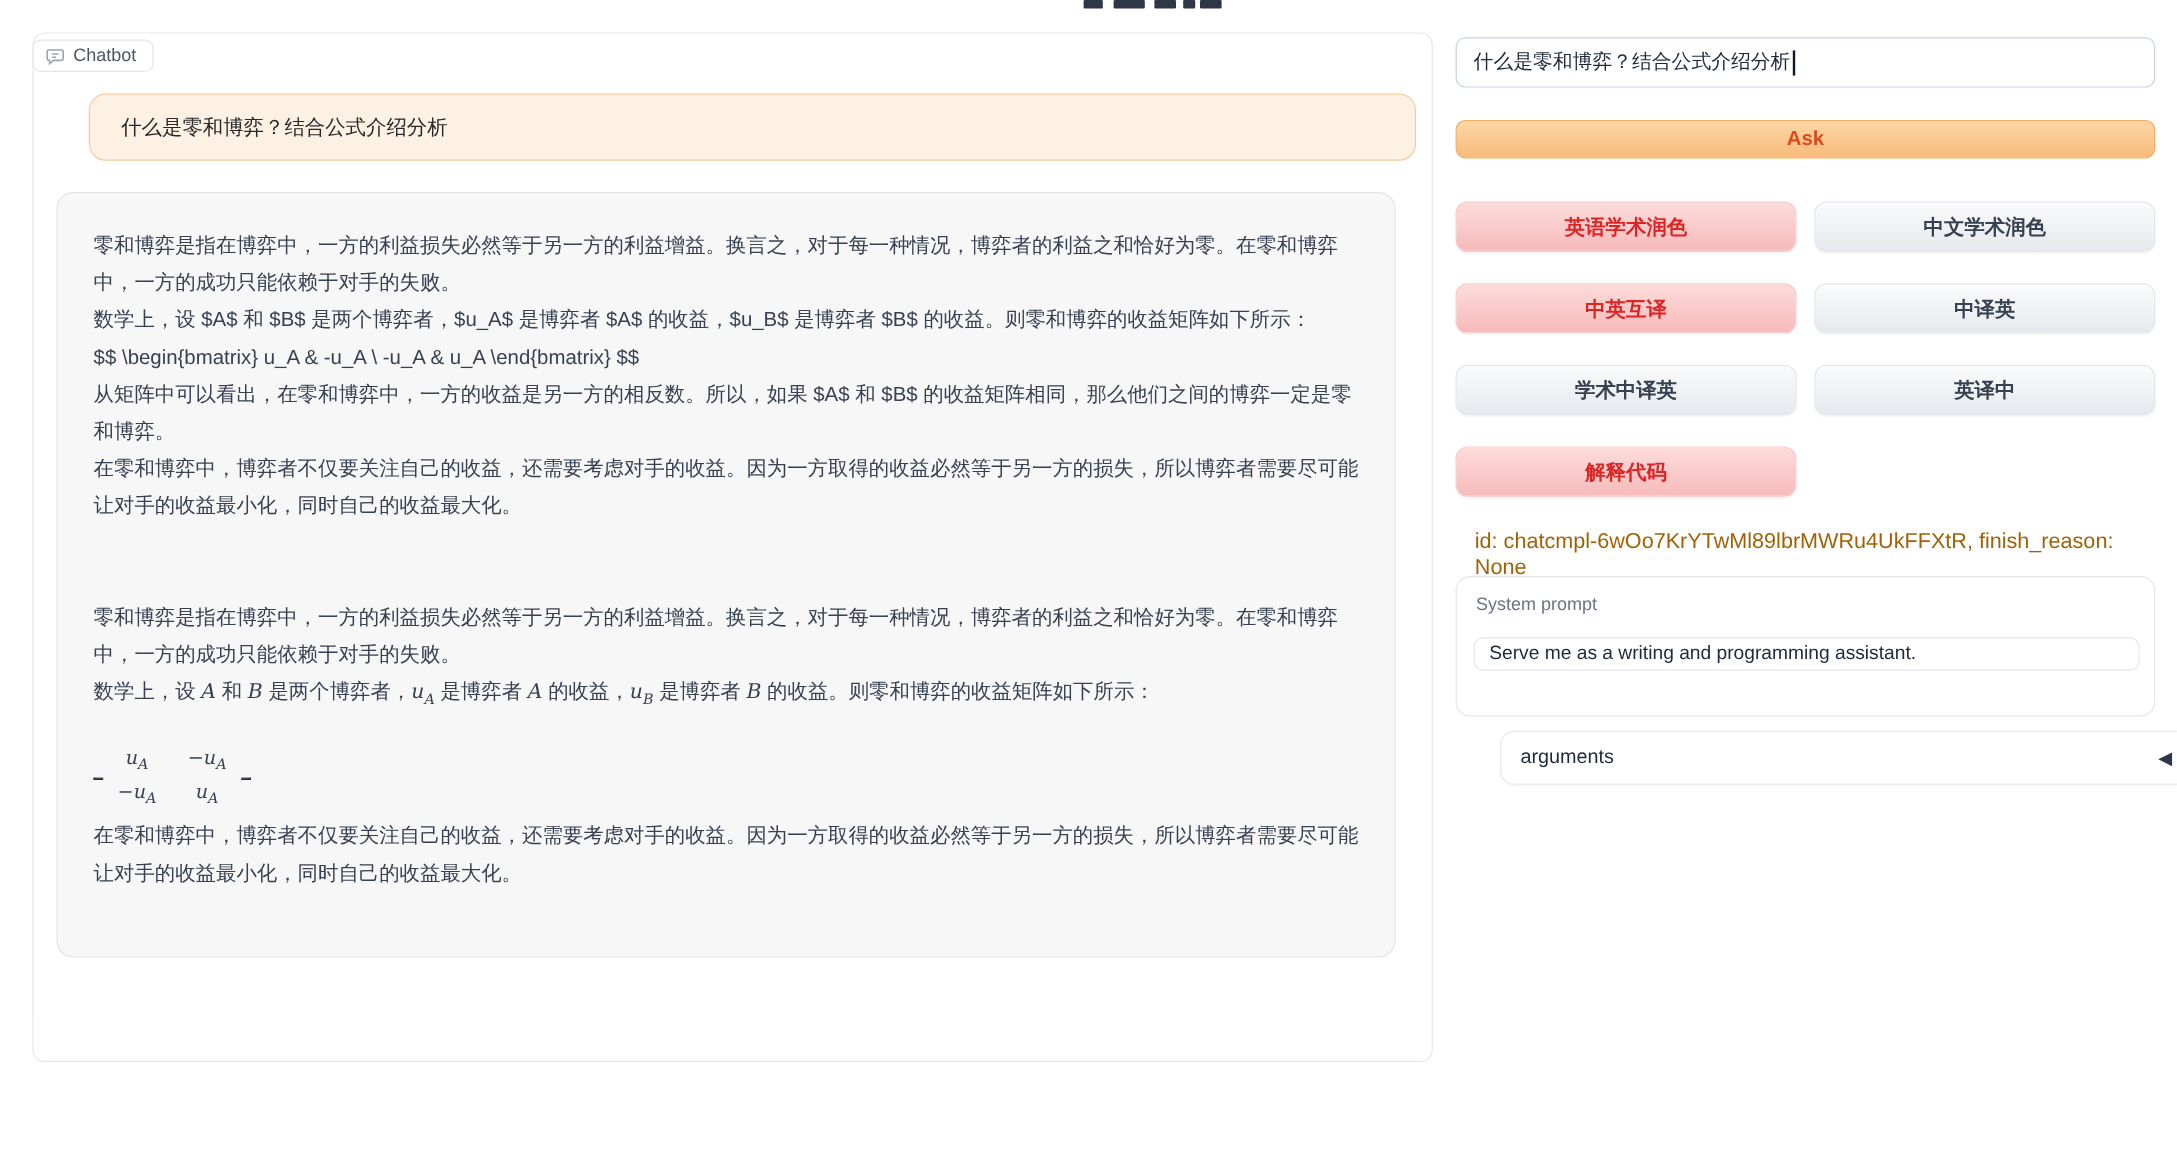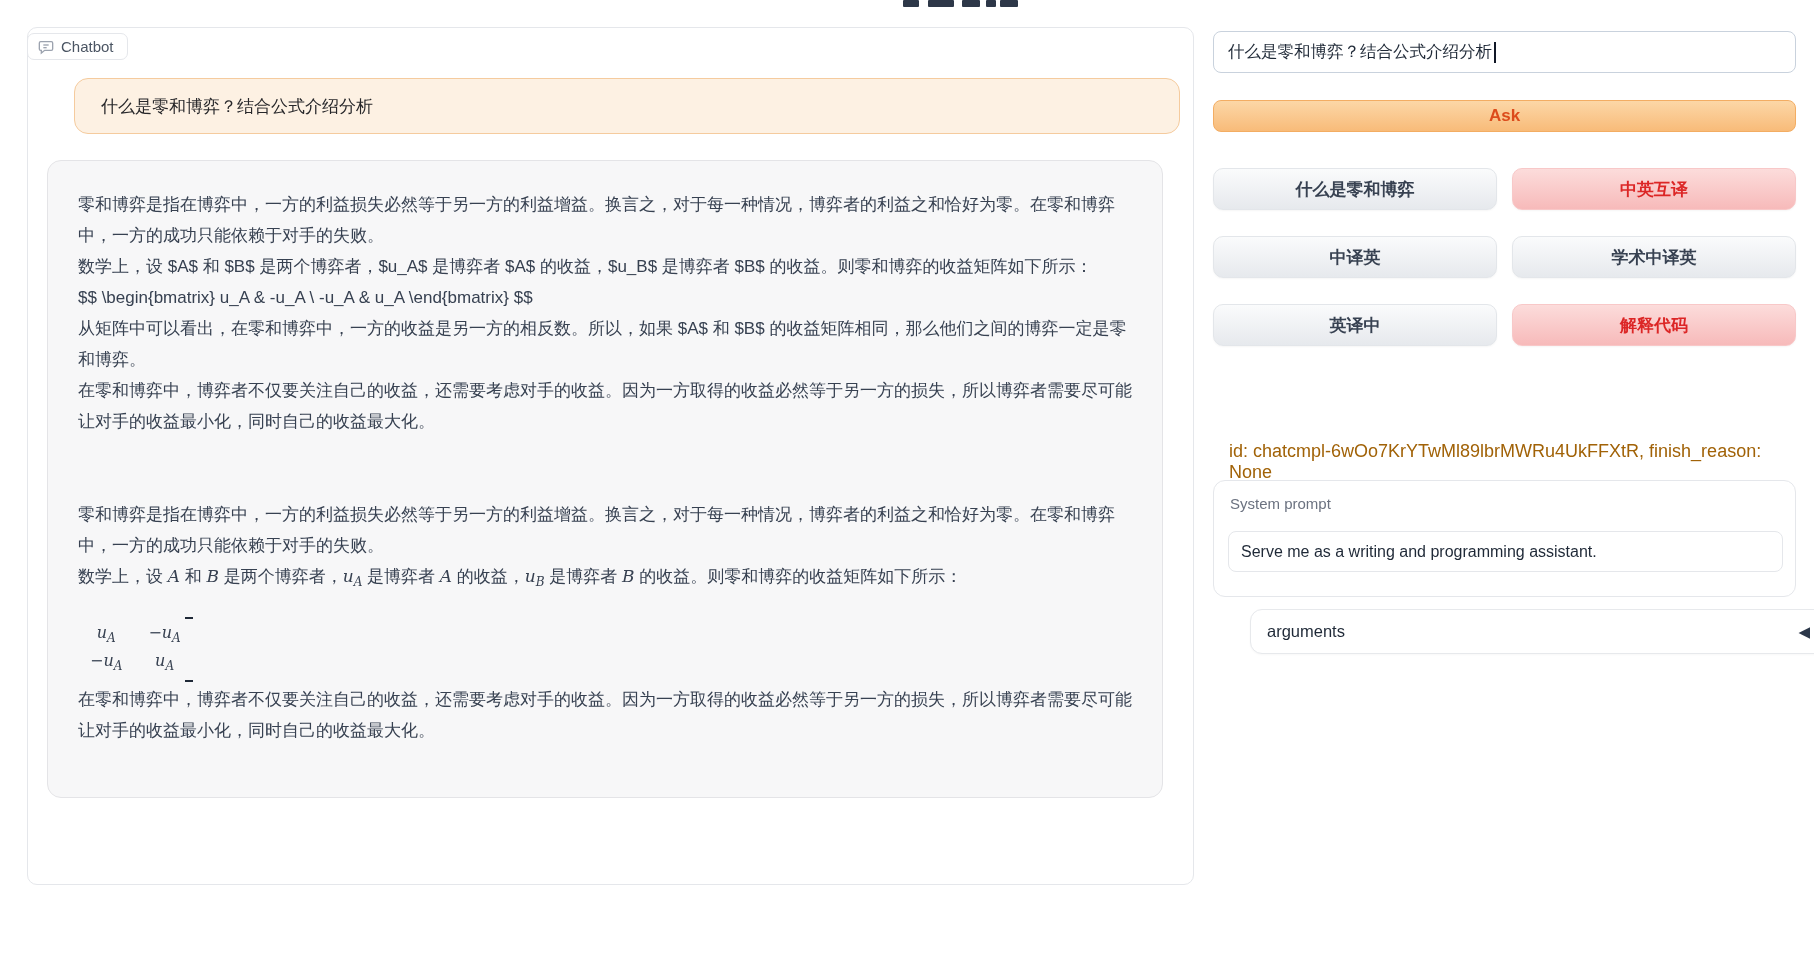--- a/index.html
+++ b/index.html
@@ -142,6 +142,7 @@
 </div>
 
 <div class="quick-grid" id="quick-grid">
+    <div class="qbtn accent">英语学术润色</div>
     <div class="qbtn default">什么是零和博弈</div>
     <div class="qbtn accent">中英互译</div>
     <div class="qbtn default">中译英</div>

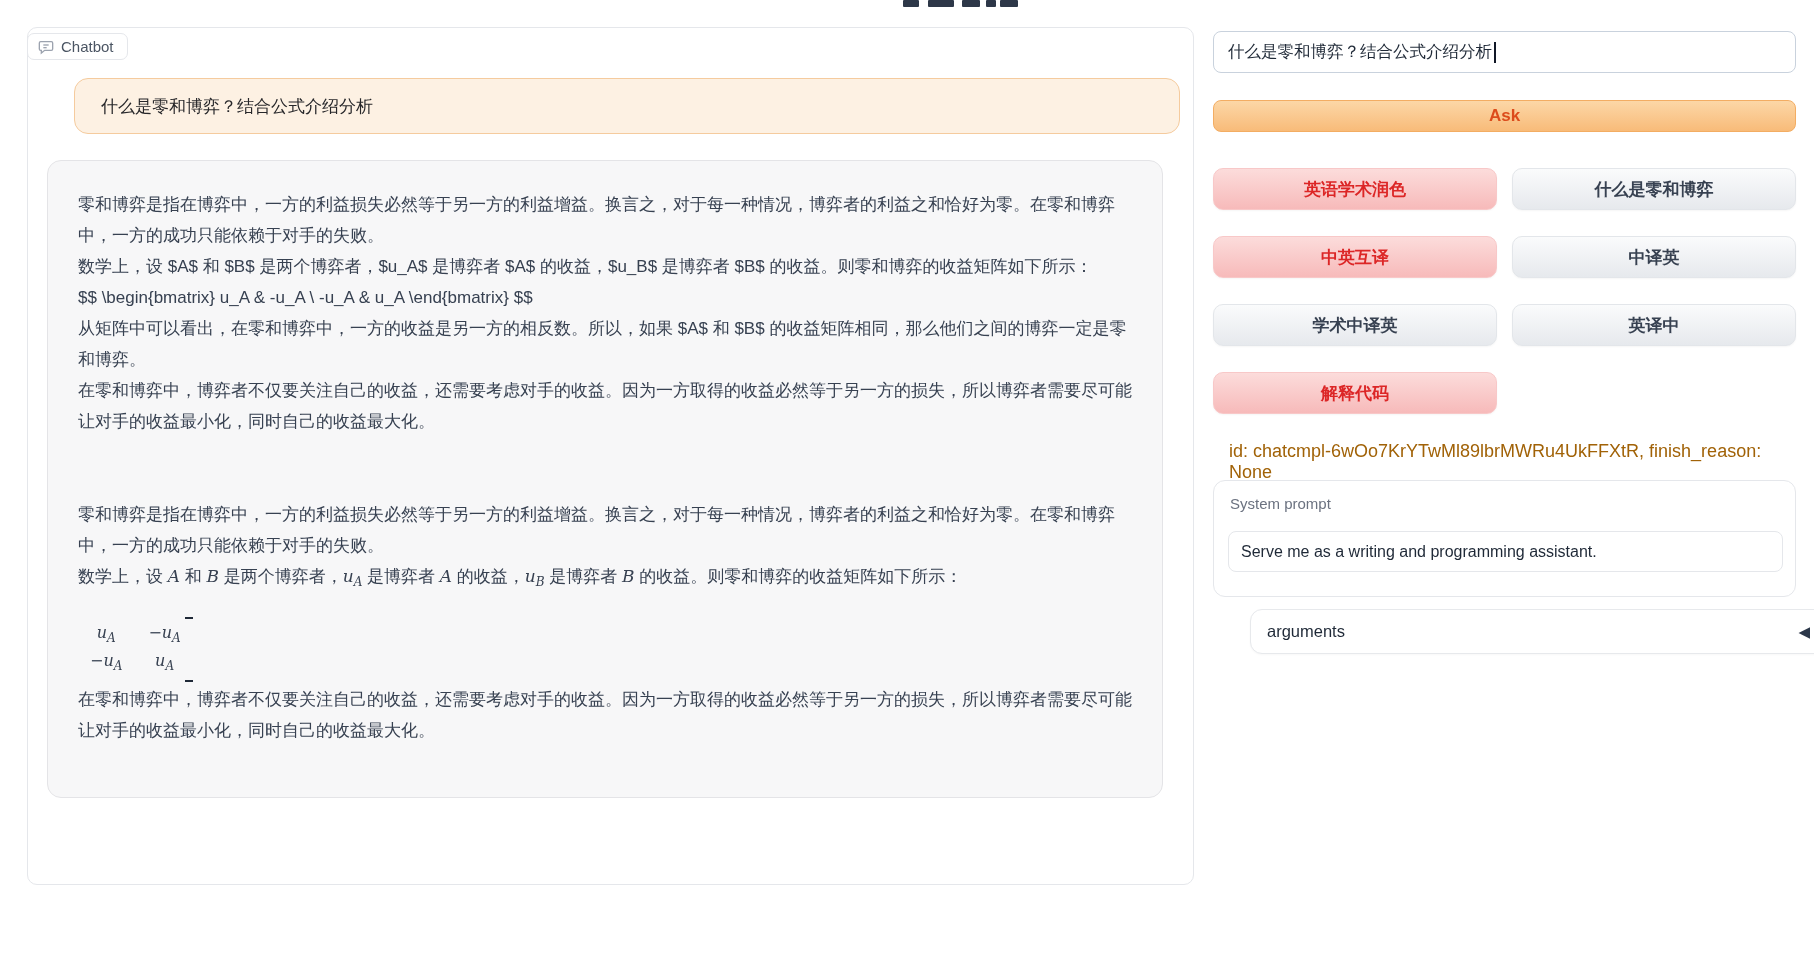--- a/index.html
+++ b/index.html
@@ -143,7 +143,7 @@
 
 <div class="quick-grid" id="quick-grid">
     <div class="qbtn accent">英语学术润色</div>
-    <div class="qbtn default">什么是零和博弈</div>
+    <div class="qbtn default">中文学术润色</div>
     <div class="qbtn accent">中英互译</div>
     <div class="qbtn default">中译英</div>
     <div class="qbtn default">学术中译英</div>

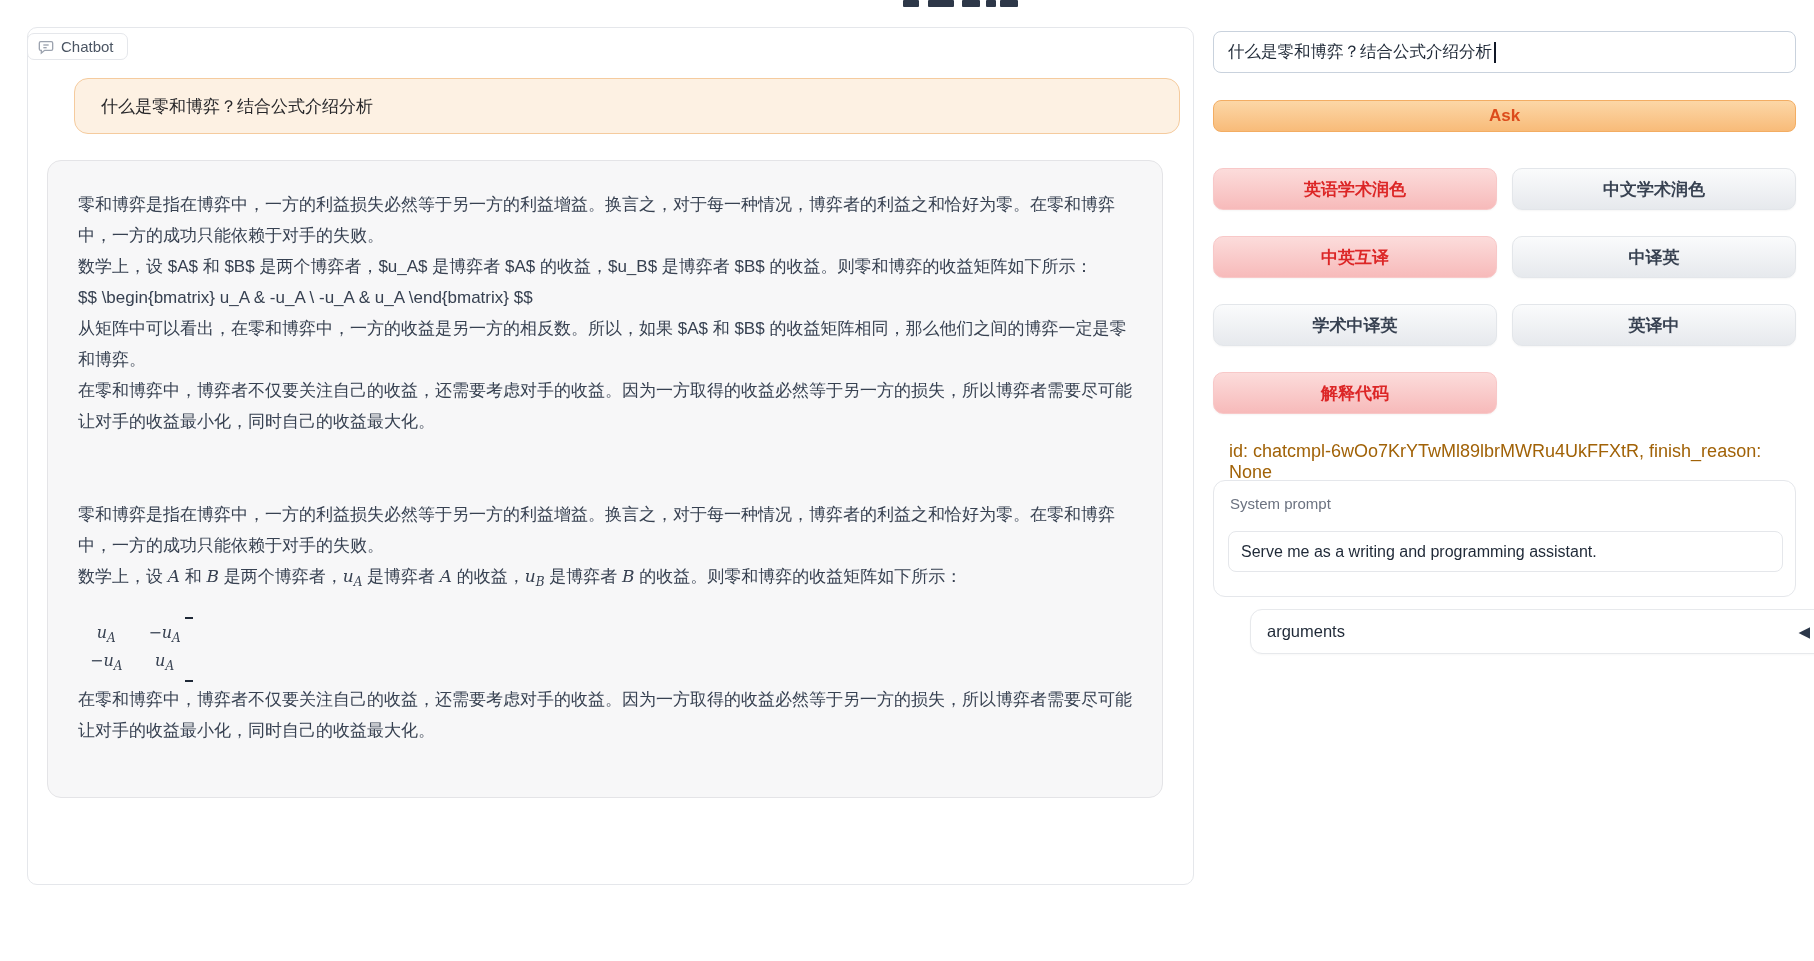--- a/index.html
+++ b/index.html
@@ -69,7 +69,7 @@
   .sysprompt-box { position:absolute; left:1213px; top:480px; width:583px; height:117px;
     background:#fff; border:1px solid #e5e7eb; border-radius:12px; }
   .sysprompt-label { margin:14px 0 0 16px; font-size:15px; color:#6b7280; }
-  .sysprompt-input { position:absolute; left:14px; top:50px; width:555px; height:41px;
+  .sysprompt-input { position:absolute; left:14px; top:50px; width:555px; height:28px;
     border:1px solid #e5e7eb; border-radius:8px; display:flex; align-items:center;
     padding:0 12px; font-size:16px; color:#1f2937; background:#fff; }
 

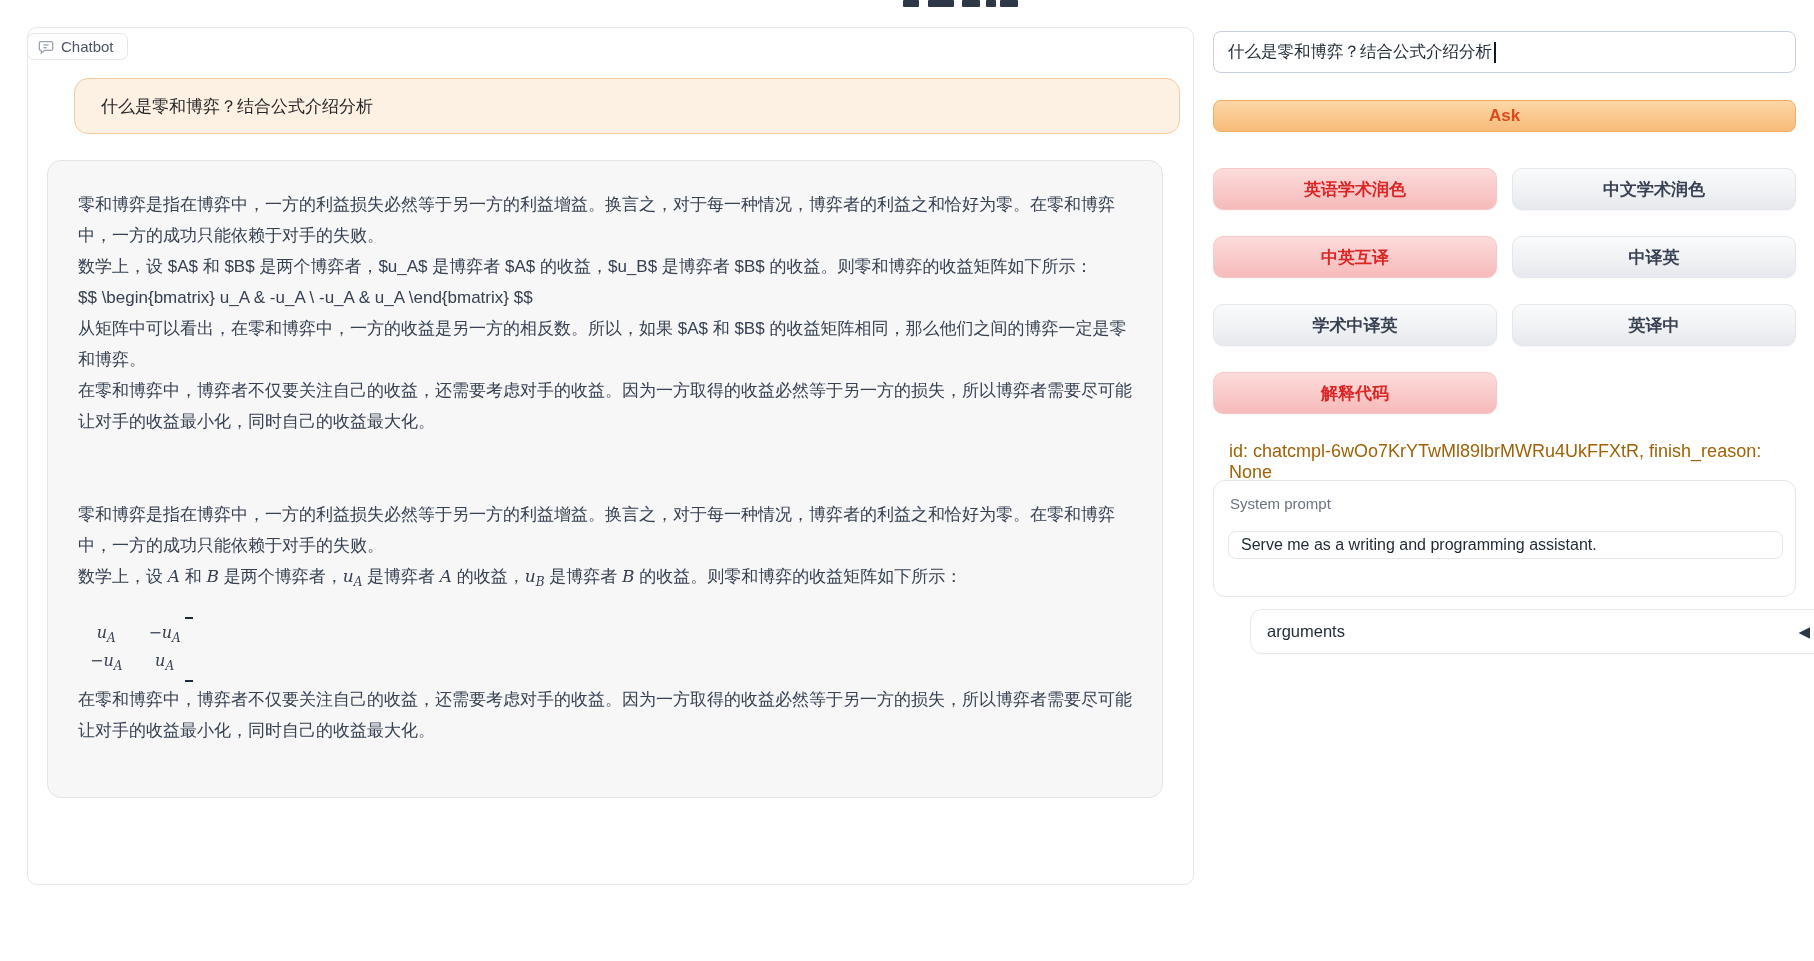--- a/index.html
+++ b/index.html
@@ -34,7 +34,7 @@
   .math { font-family:"DejaVu Serif","Liberation Serif",serif; font-style:italic; }
   .math sub { font-size:12px; font-style:italic; }
 
-  .matrix { display:inline-flex; align-items:flex-end; margin:4px 0 2px 0;flex-direction:column; }
+  .matrix { display:inline-flex; align-items:center; margin:20px 0 2px 0; }
   .mbracket { width:8px; }
   .mb-left  { border-left:1.8px solid #1f2937; border-top:1.8px solid #1f2937; border-bottom:1.8px solid #1f2937; }
   .mb-right { border-right:1.8px solid #1f2937; border-top:1.8px solid #1f2937; border-bottom:1.8px solid #1f2937; }

